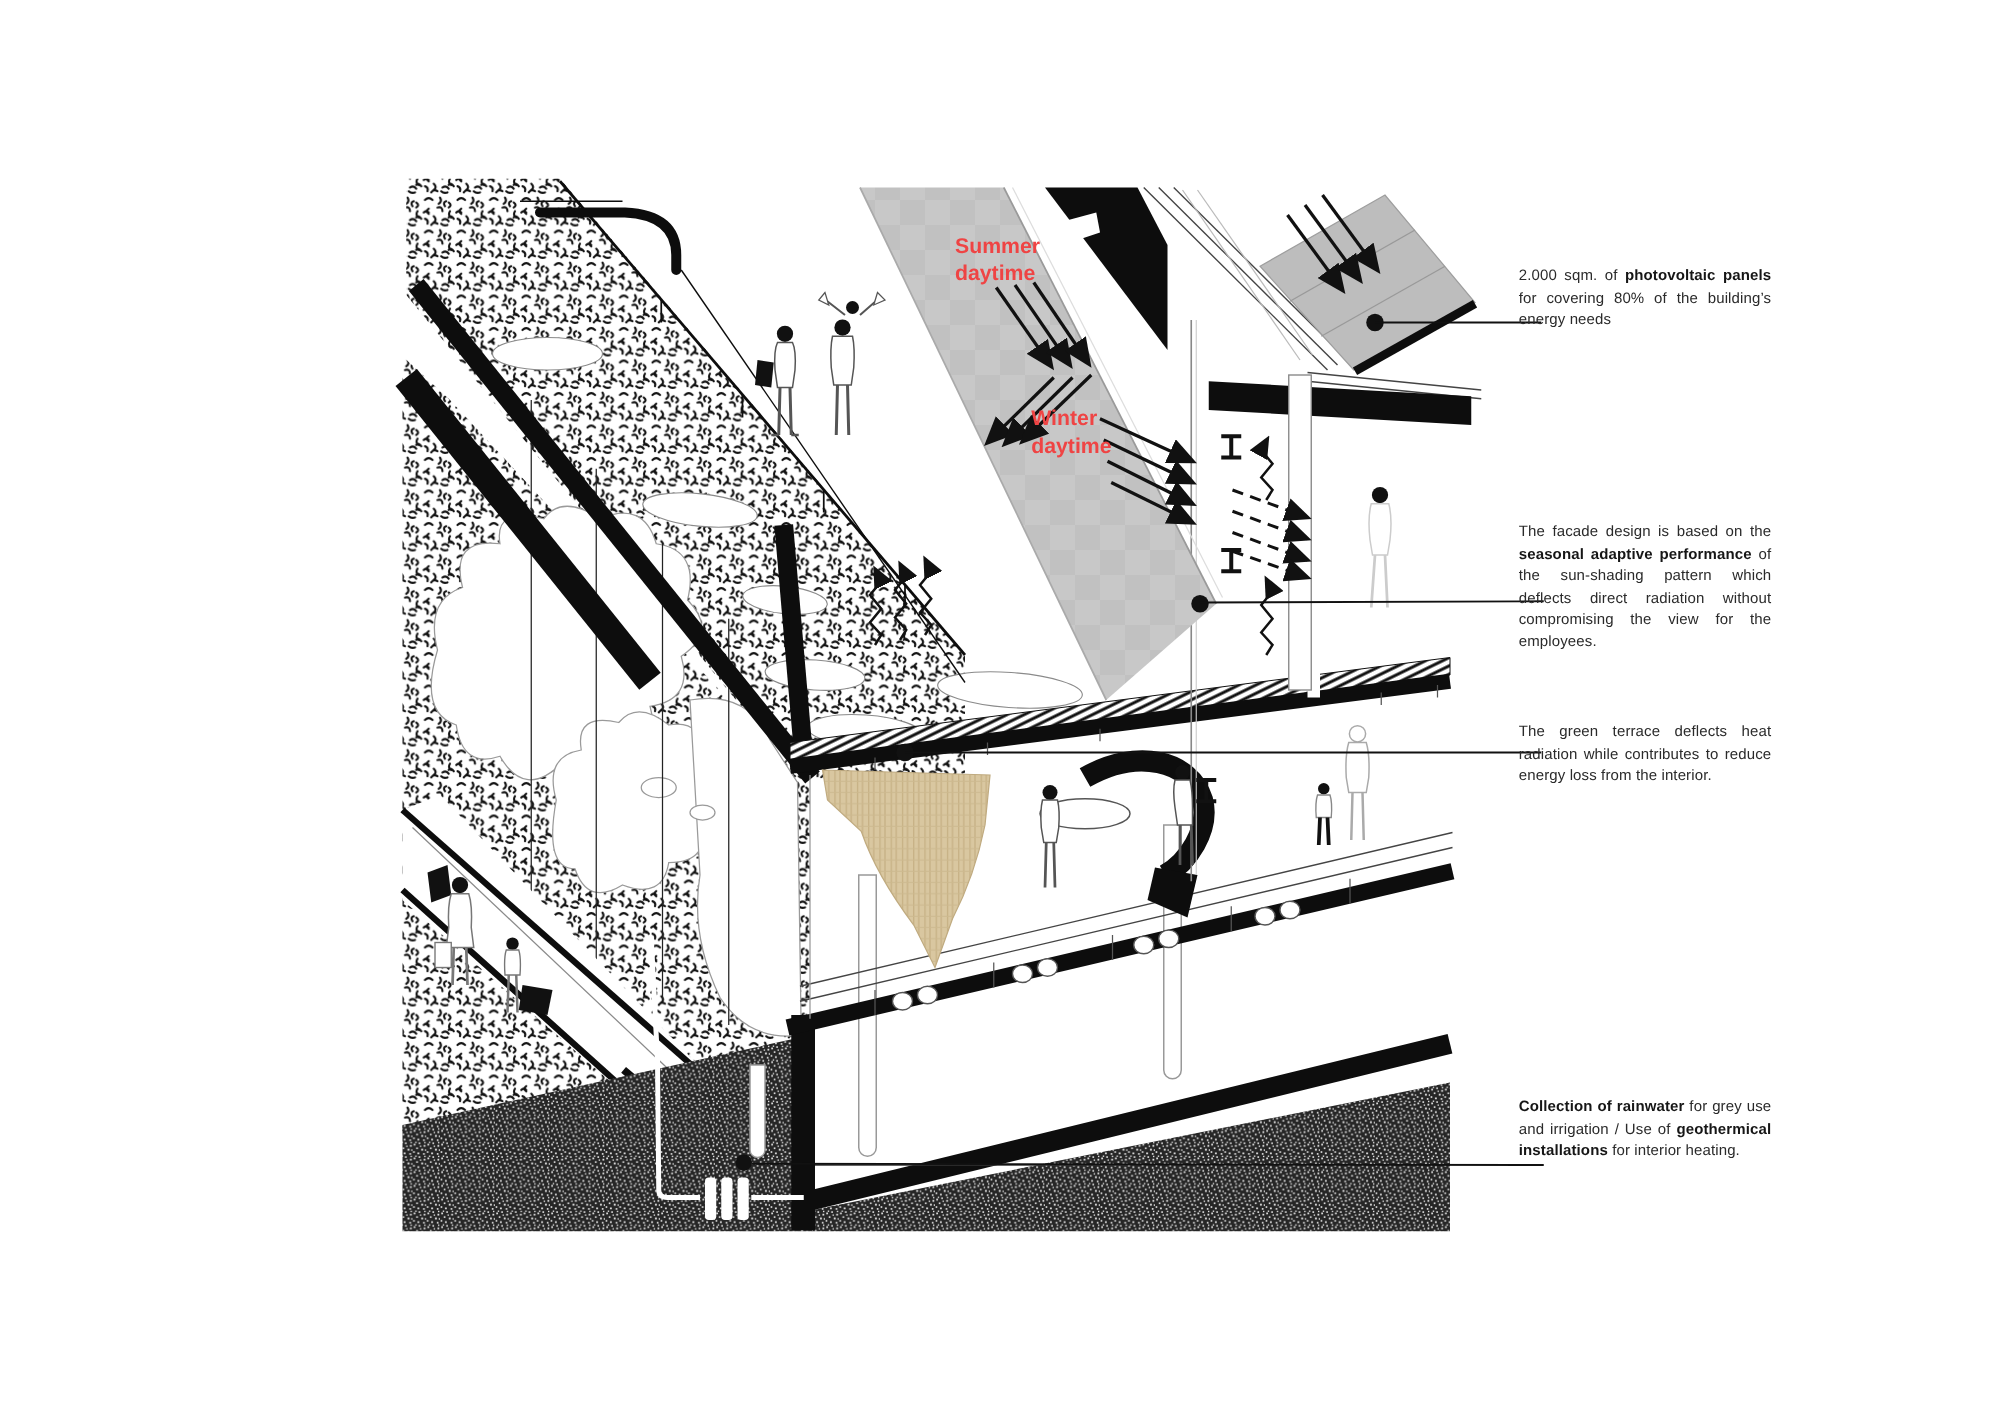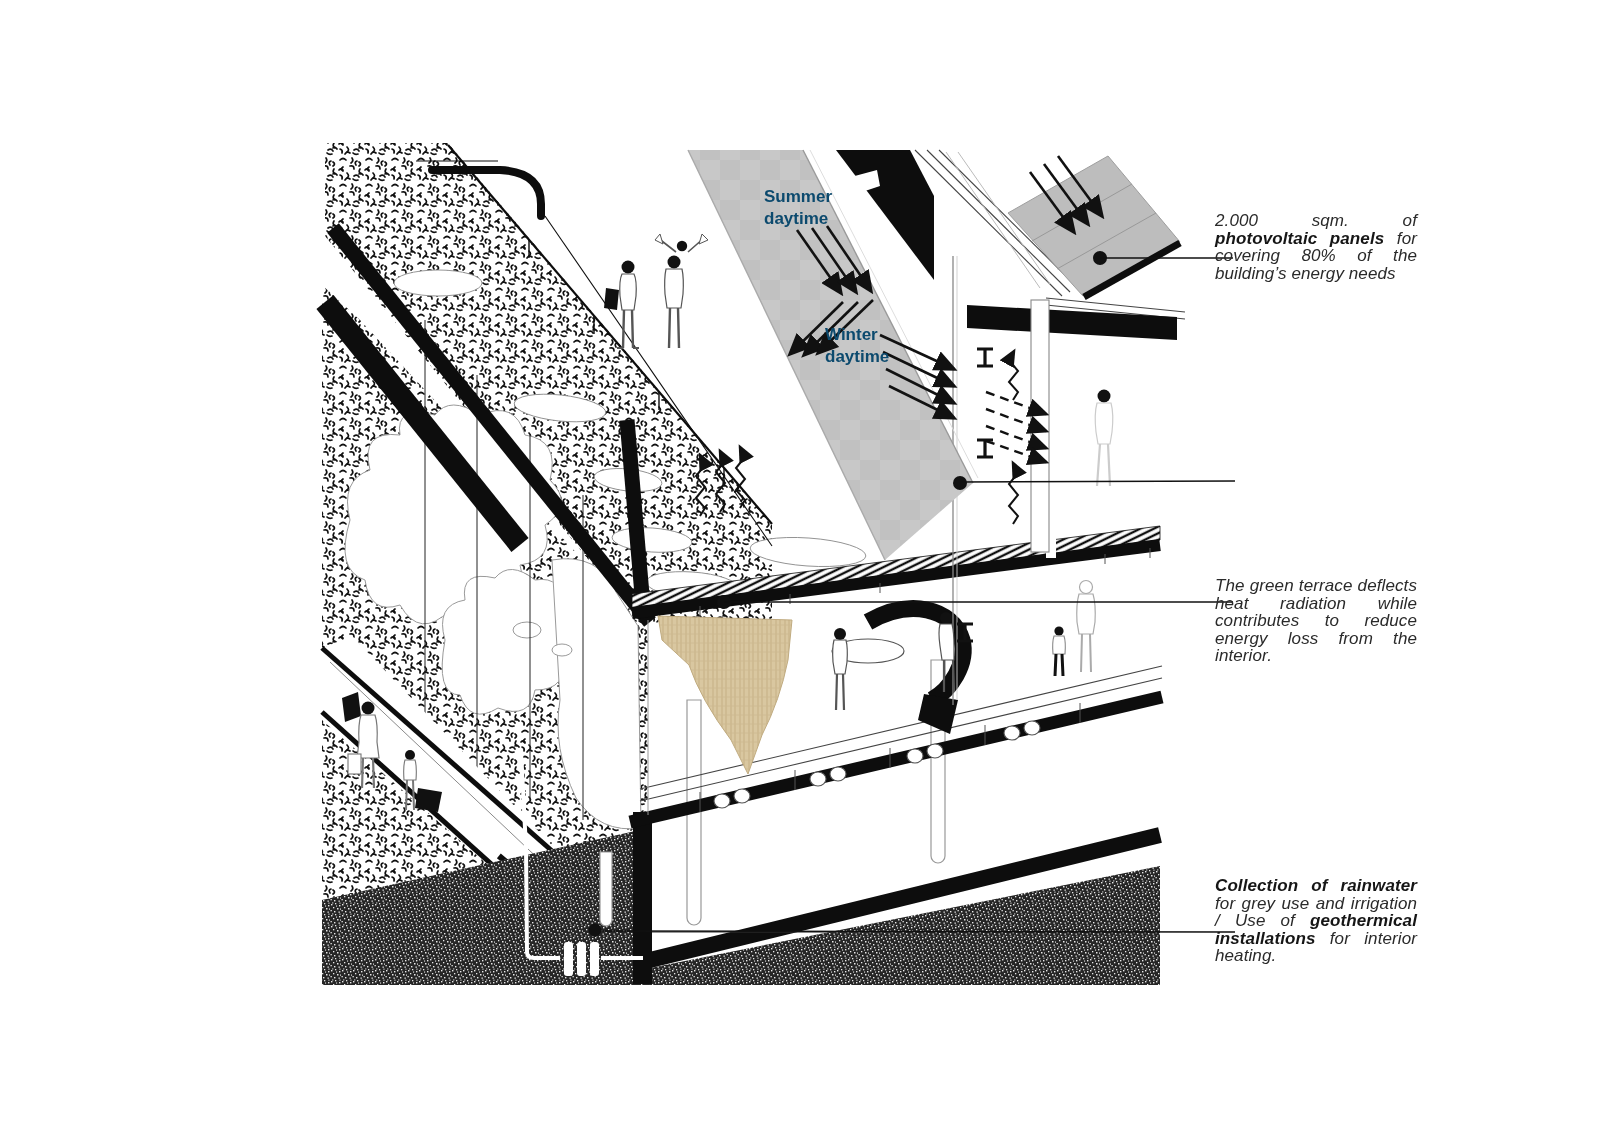--- a/index.html
+++ b/index.html
@@ -10,7 +10,7 @@
        text-align:justify;color:#2a2a2a;letter-spacing:.1px;font-style:italic;}
   .ann b{font-weight:bold;color:#161616;}
   .plan-label{position:absolute;font-weight:bold;font-size:17px;line-height:22px;
-       color:#0c4a6e;width:90px;}
+       color:#ef4444;width:90px;}
 </style>
 </head>
 <body>

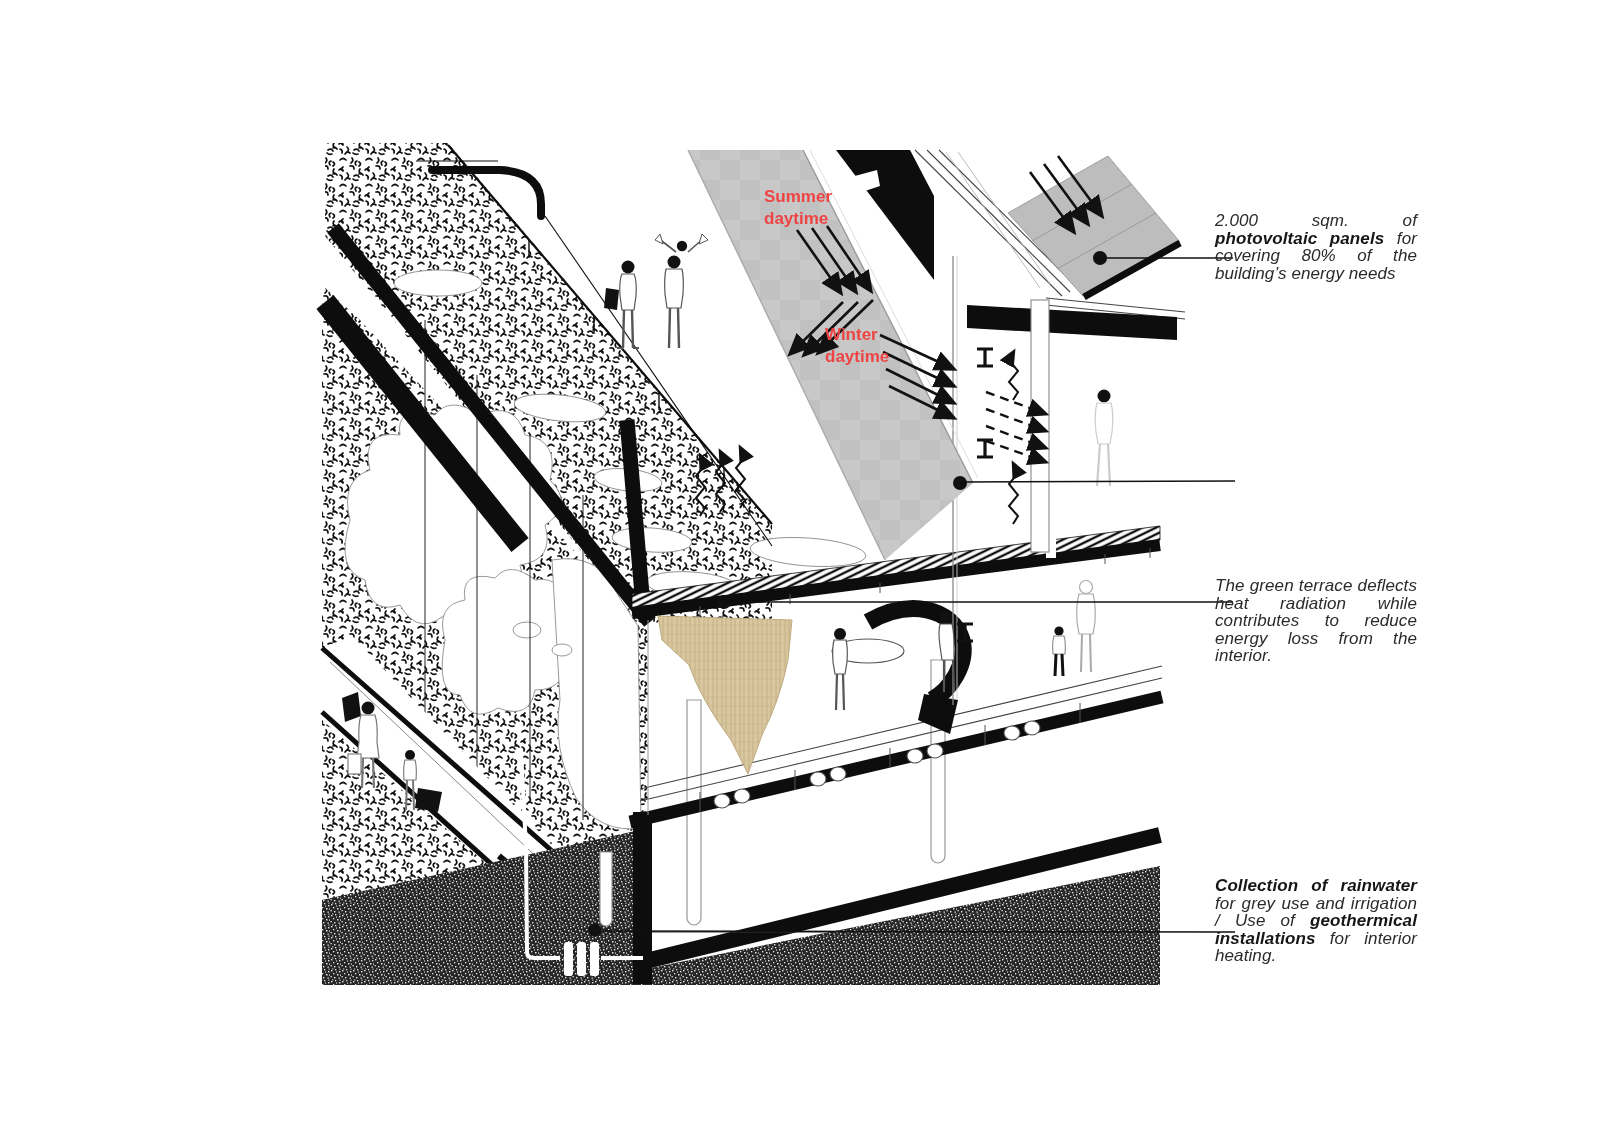--- a/index.html
+++ b/index.html
@@ -6,8 +6,8 @@
   #stage{position:relative;width:1600px;height:1131px;background:#fff;overflow:hidden;
          font-family:"Liberation Sans", sans-serif;color:#262626;}
   #scene{position:absolute;left:0;top:0;}
-  .ann{position:absolute;width:202px;font-size:17px;line-height:17.6px;
-       text-align:justify;color:#2a2a2a;letter-spacing:.1px;font-style:italic;}
+  .ann{position:absolute;width:202px;font-size:12px;line-height:17.6px;
+       text-align:justify;color:#2a2a2a;letter-spacing:.1px;}
   .ann b{font-weight:bold;color:#161616;}
   .plan-label{position:absolute;font-weight:bold;font-size:17px;line-height:22px;
        color:#ef4444;width:90px;}

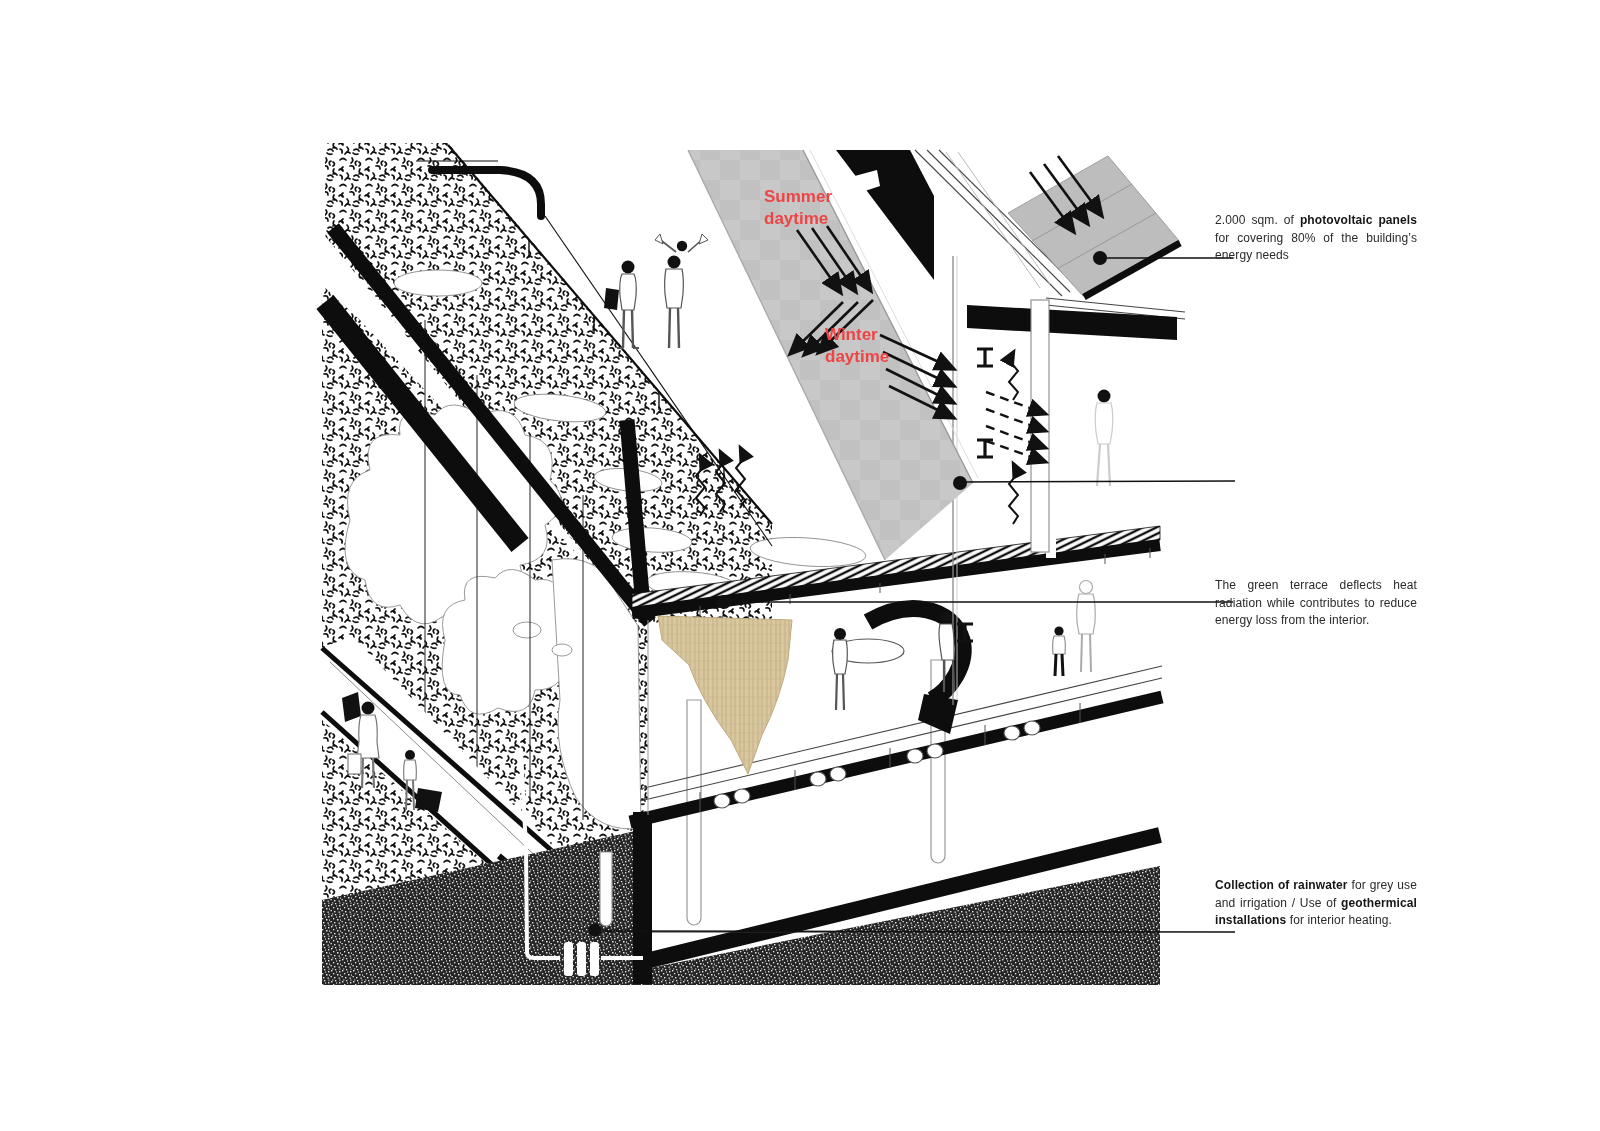--- a/index.html
+++ b/index.html
@@ -379,6 +379,9 @@
   <span>2.000 sqm. of </span><b>photovoltaic panels</b><span> for covering 80% of the building’s energy needs</span>
 </div>
 
+<div class="ann" style="left:1215px;top:417px;">
+  <span>The facade design is based on the </span><b>seasonal adaptive performance</b><span> of the sun-shading pattern which deflects direct radiation without compromising the view for the employees.</span>
+</div>
 
 <div class="ann" style="left:1215px;top:877px;">
   <b>Collection of rainwater</b><span> for grey use and irrigation / Use of </span><b>geothermical installations</b><span> for interior heating.</span>

